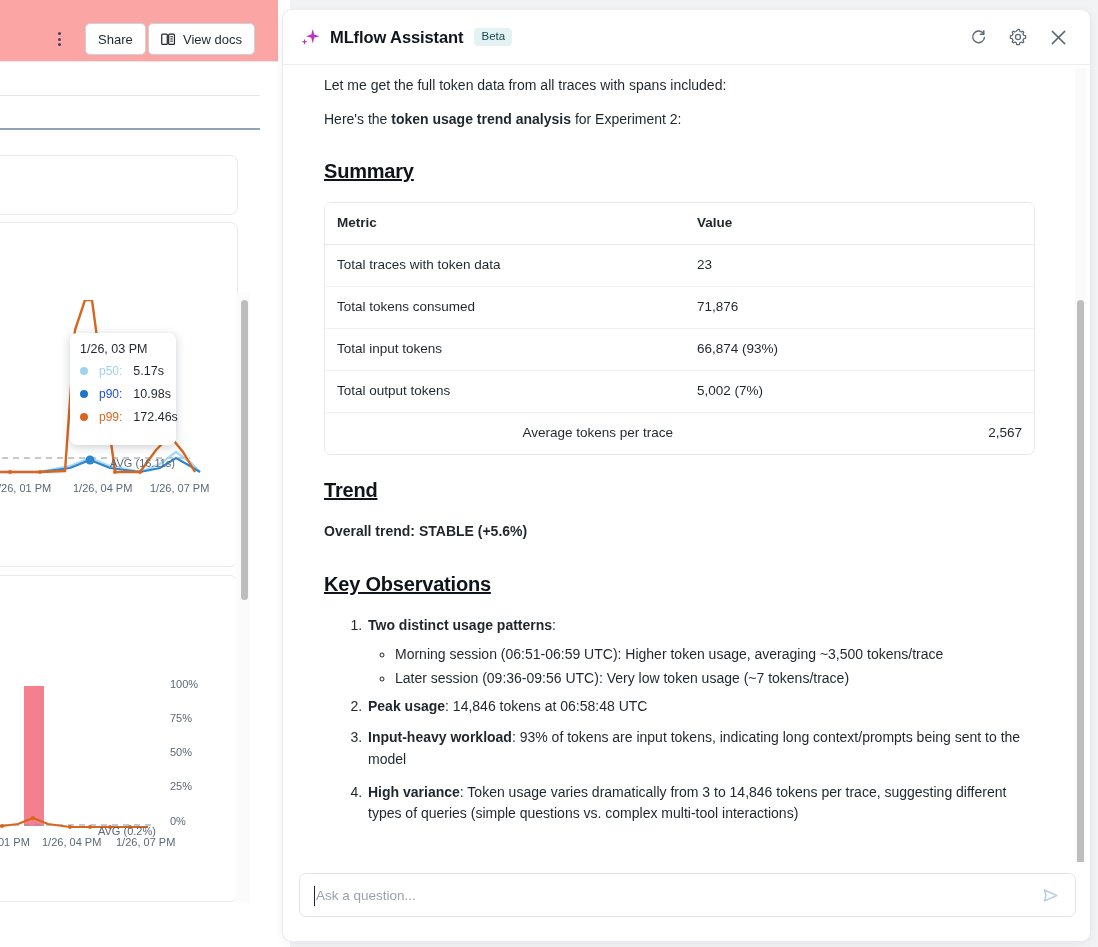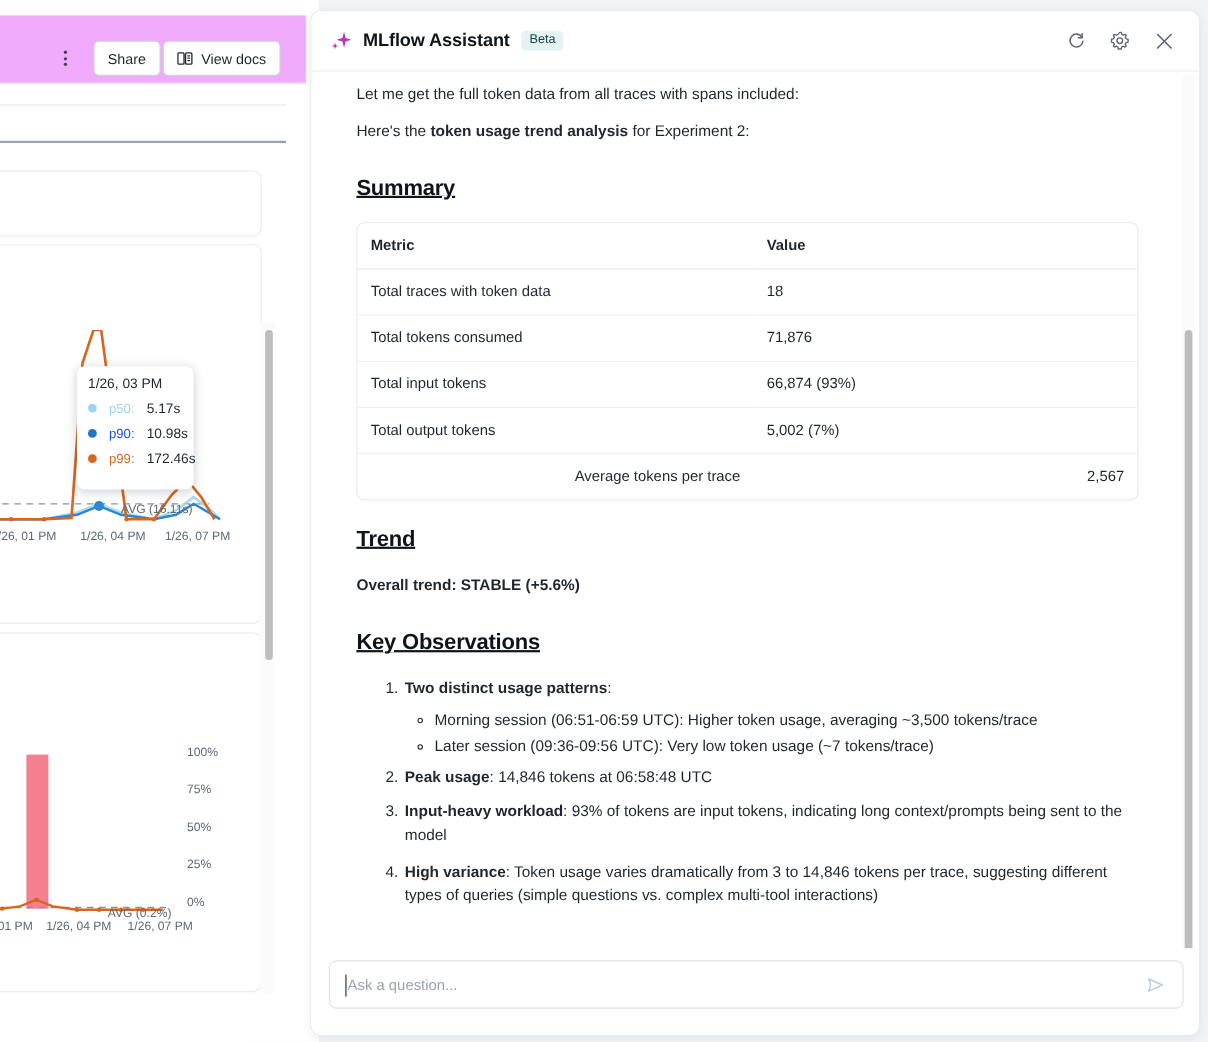--- a/index.html
+++ b/index.html
@@ -24,9 +24,8 @@
     position: absolute;
     left: 0; top: 0;
     width: 278px; height: 62px;
-    background: #f0abfc;
+    background: #fca5a5;
     border-bottom: 1px solid #e4e7ea;
-    margin-top: 14px;
   }
   #kebab-btn {
     position: absolute; left: 48px; top: 28px;

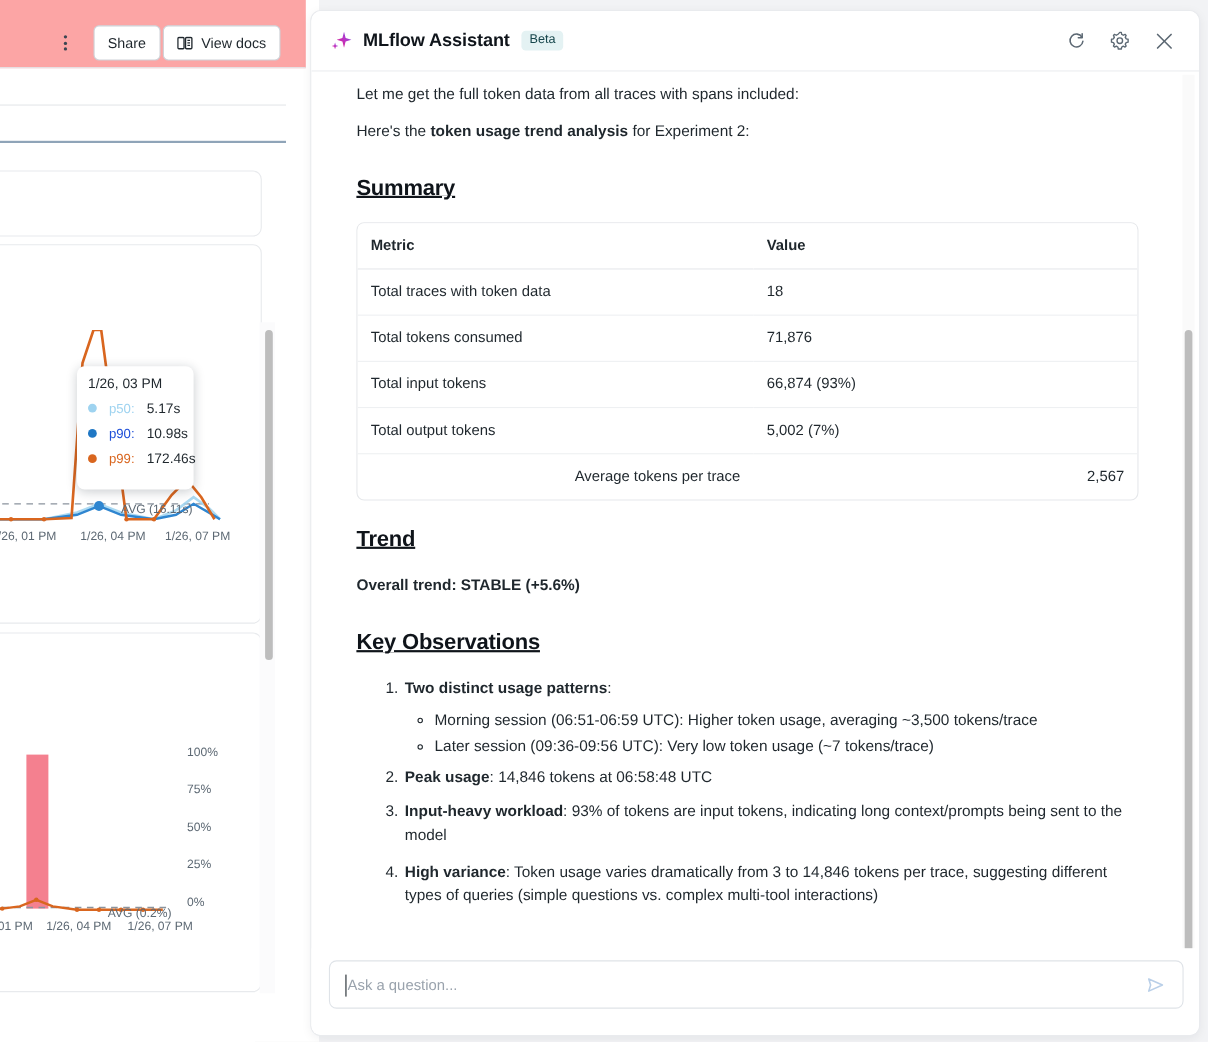--- a/index.html
+++ b/index.html
@@ -445,7 +445,7 @@
       <tbody>
         <tr>
           <td>Total traces with token data</td>
-          <td>18</td>
+          <td>23</td>
         </tr>
         <tr>
           <td>Total tokens consumed</td>

